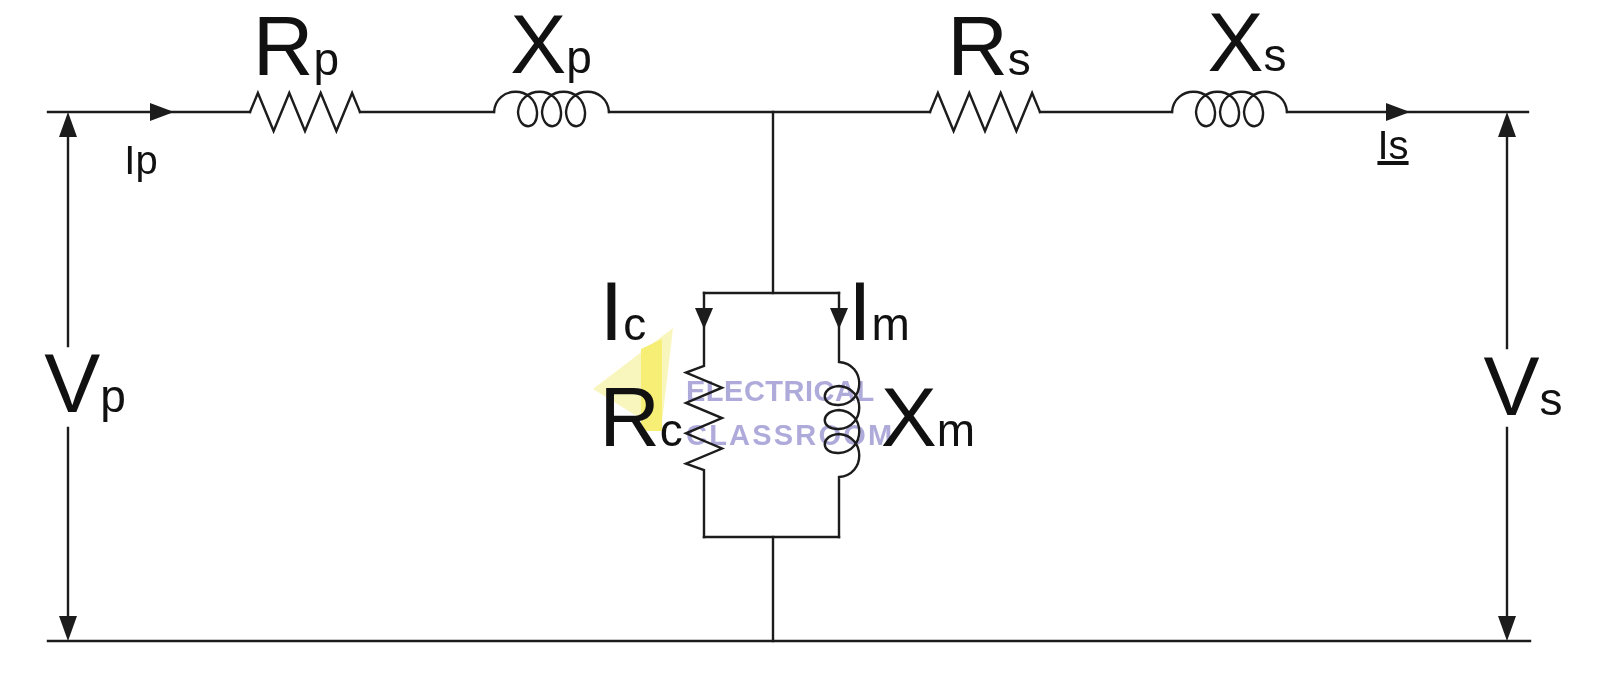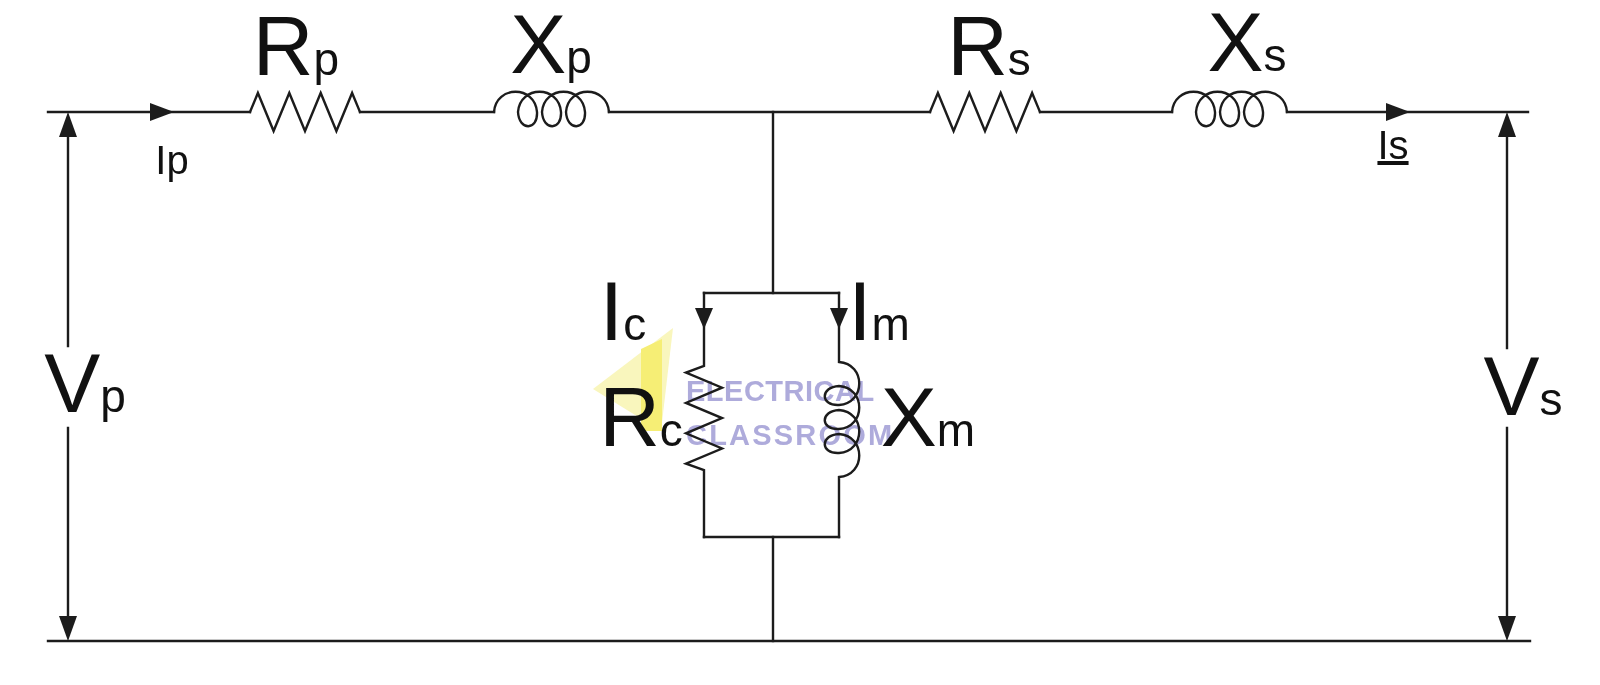--- a/index.html
+++ b/index.html
@@ -65,7 +65,7 @@
   .pos-xp { left: 551px;  top: 44px;  }
   .pos-rs { left: 989px;  top: 46px;  }
   .pos-xs { left: 1247px; top: 42px;  }
-  .pos-ip { left: 141px;  top: 160px; margin-left: 31px; }
+  .pos-ip { left: 141px;  top: 160px; }
   .pos-is { left: 1393px; top: 145px; text-decoration: underline; }
   .pos-vp { left: 85px;   top: 383px; }
   .pos-vs { left: 1523px; top: 386px; }

